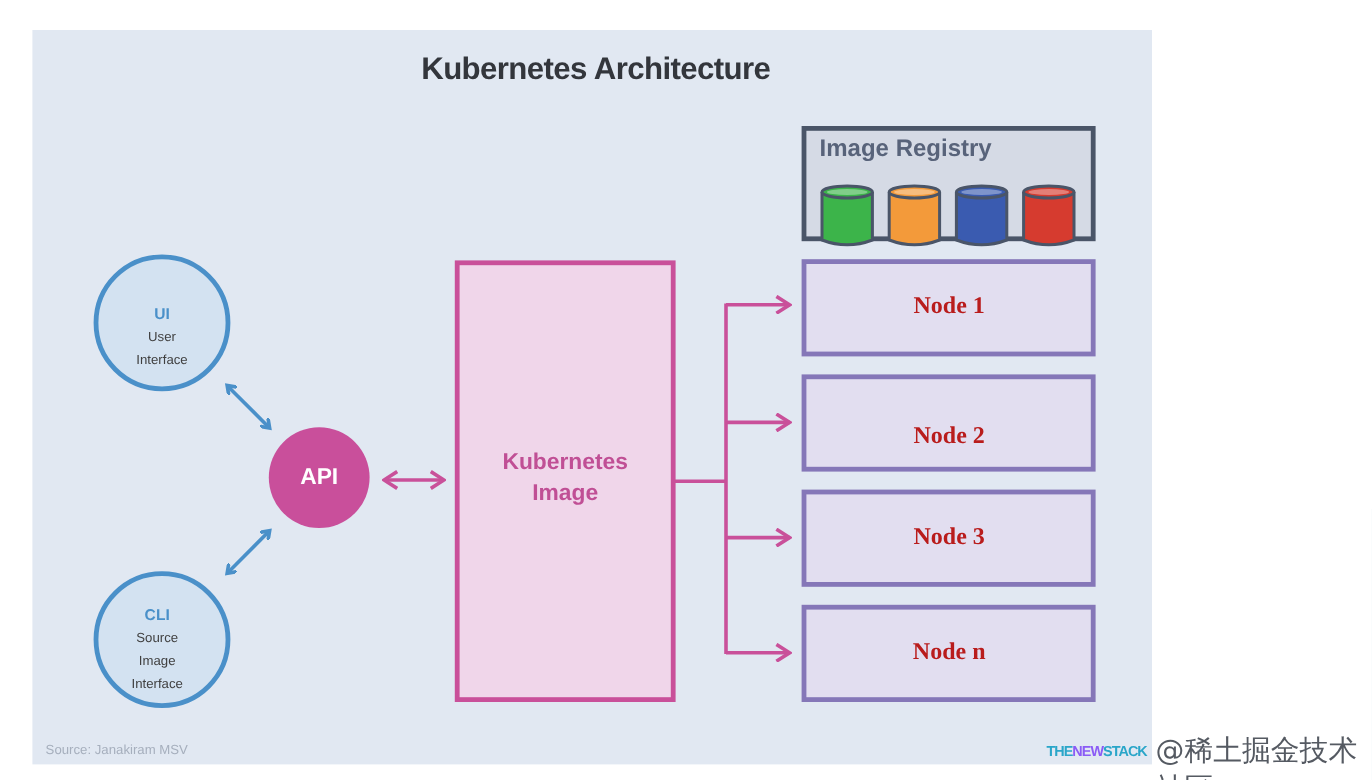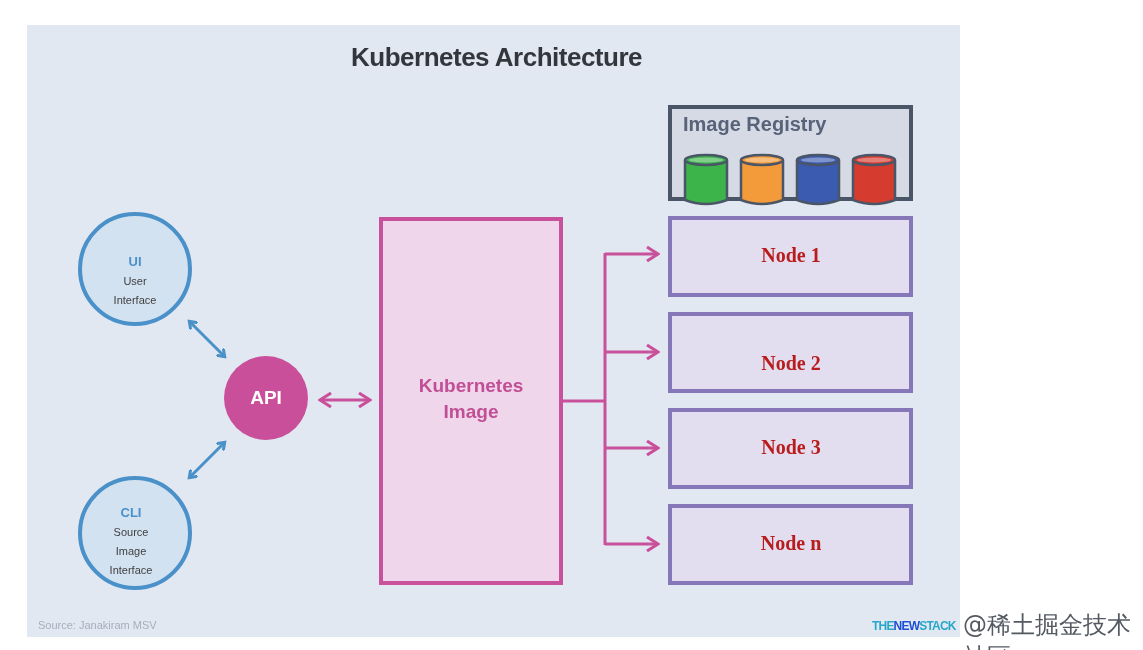--- a/index.html
+++ b/index.html
@@ -16,7 +16,7 @@
   .node-label { position:absolute; left:670px; width:242px; text-align:center; color:#b91c1c; font-weight:bold; font-size:20px; font-family:Liberation Serif, serif; }
   .source { position:absolute; left:38px; top:619px; font-size:11px; color:#a6afbd; font-family:"Liberation Sans", sans-serif; }
   .brand { position:absolute; left:872px; top:619px; font-size:12px; font-weight:bold; letter-spacing:-0.8px; font-family:"Liberation Sans", sans-serif; }
-  .brand .a { color:#2aa6c9;margin-top:44px; } .brand .b { color:#1d4ed8; }
+  .brand .a { color:#2aa6c9;margin-top:44px; } .brand .b { color:#8b5cf6; }
   .watermark { position:absolute; left:963px; top:609px; font-size:24px; color:#555a62; font-family:"DejaVu Sans", sans-serif; }
 </style>
 </head>

